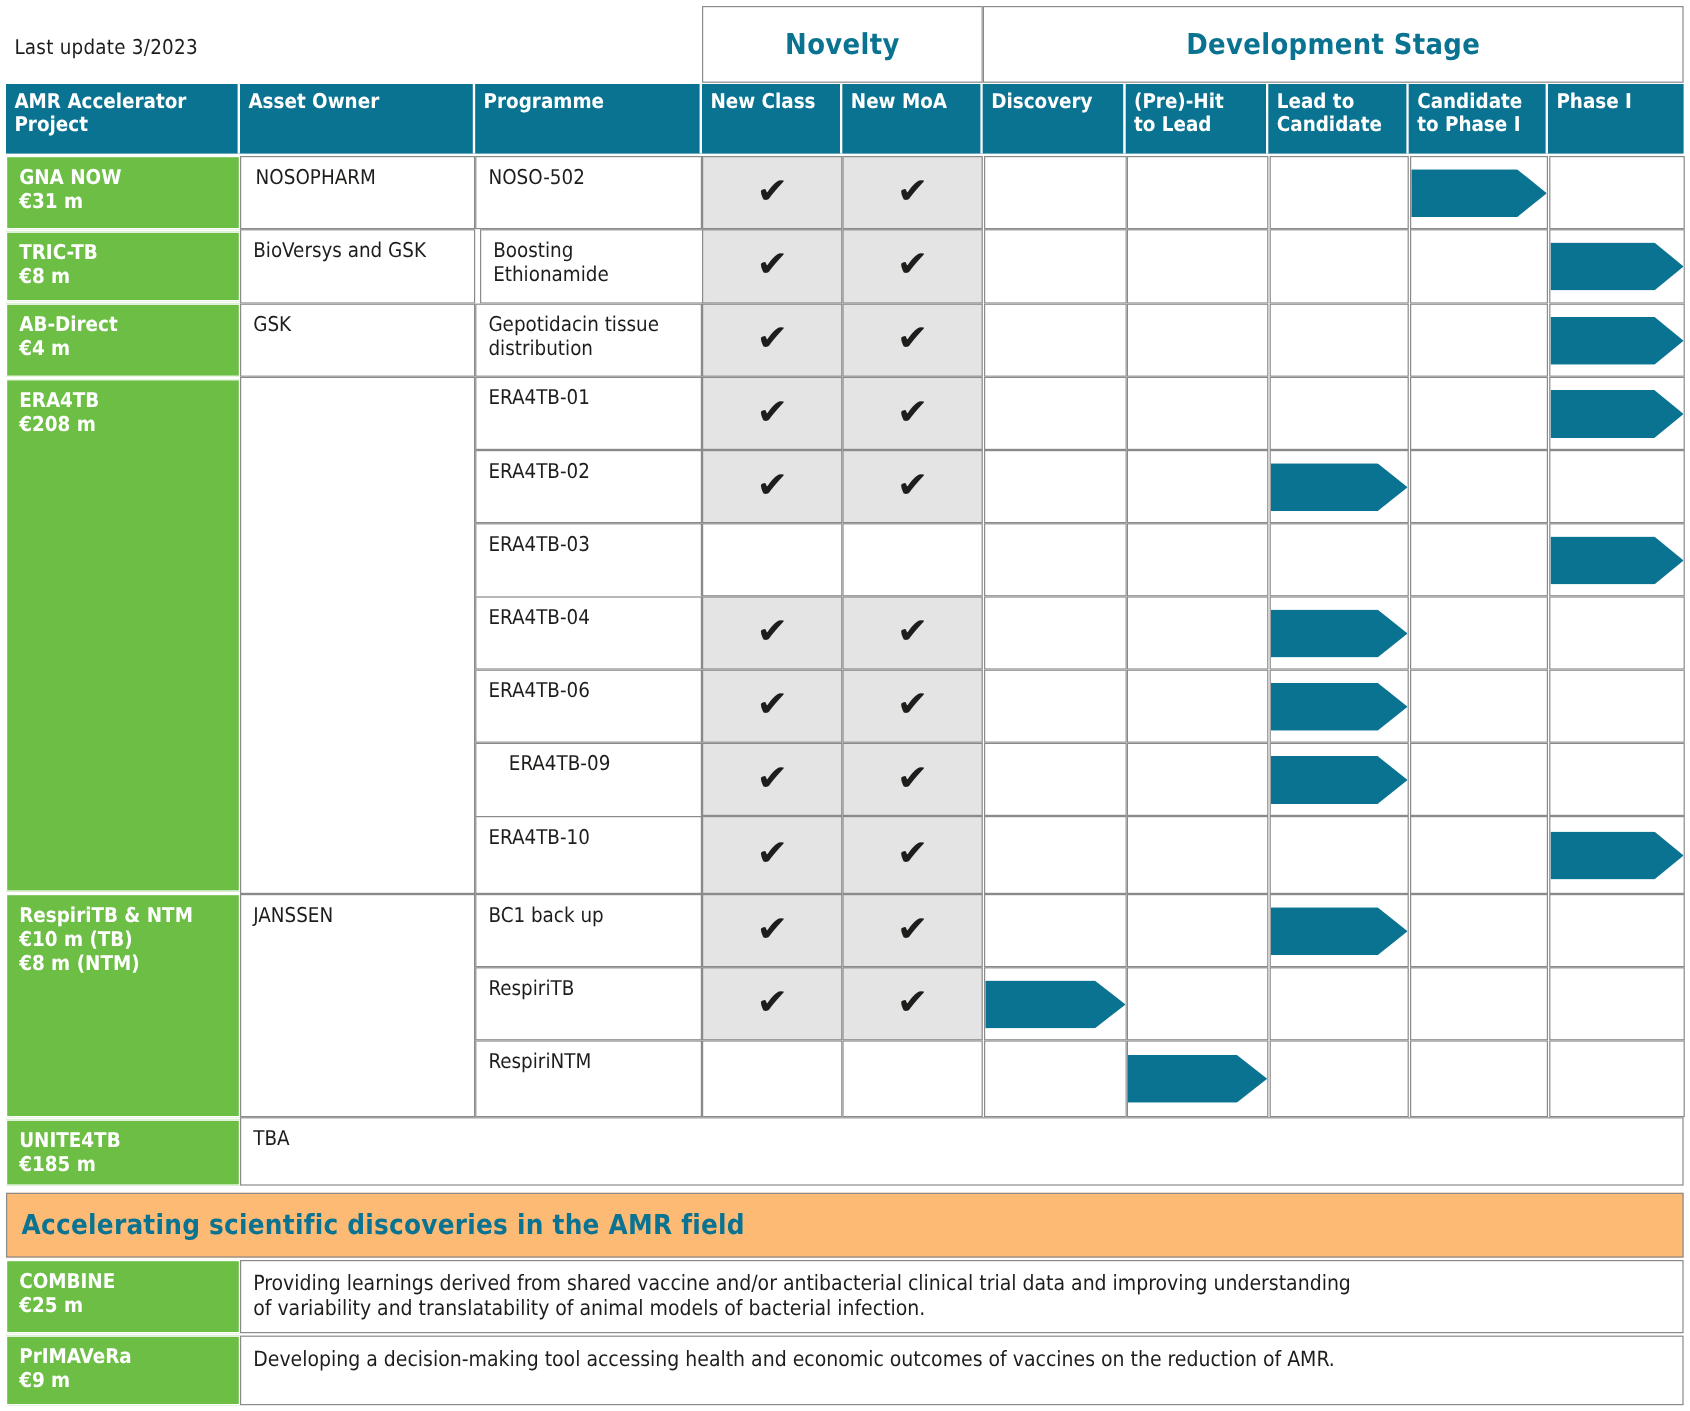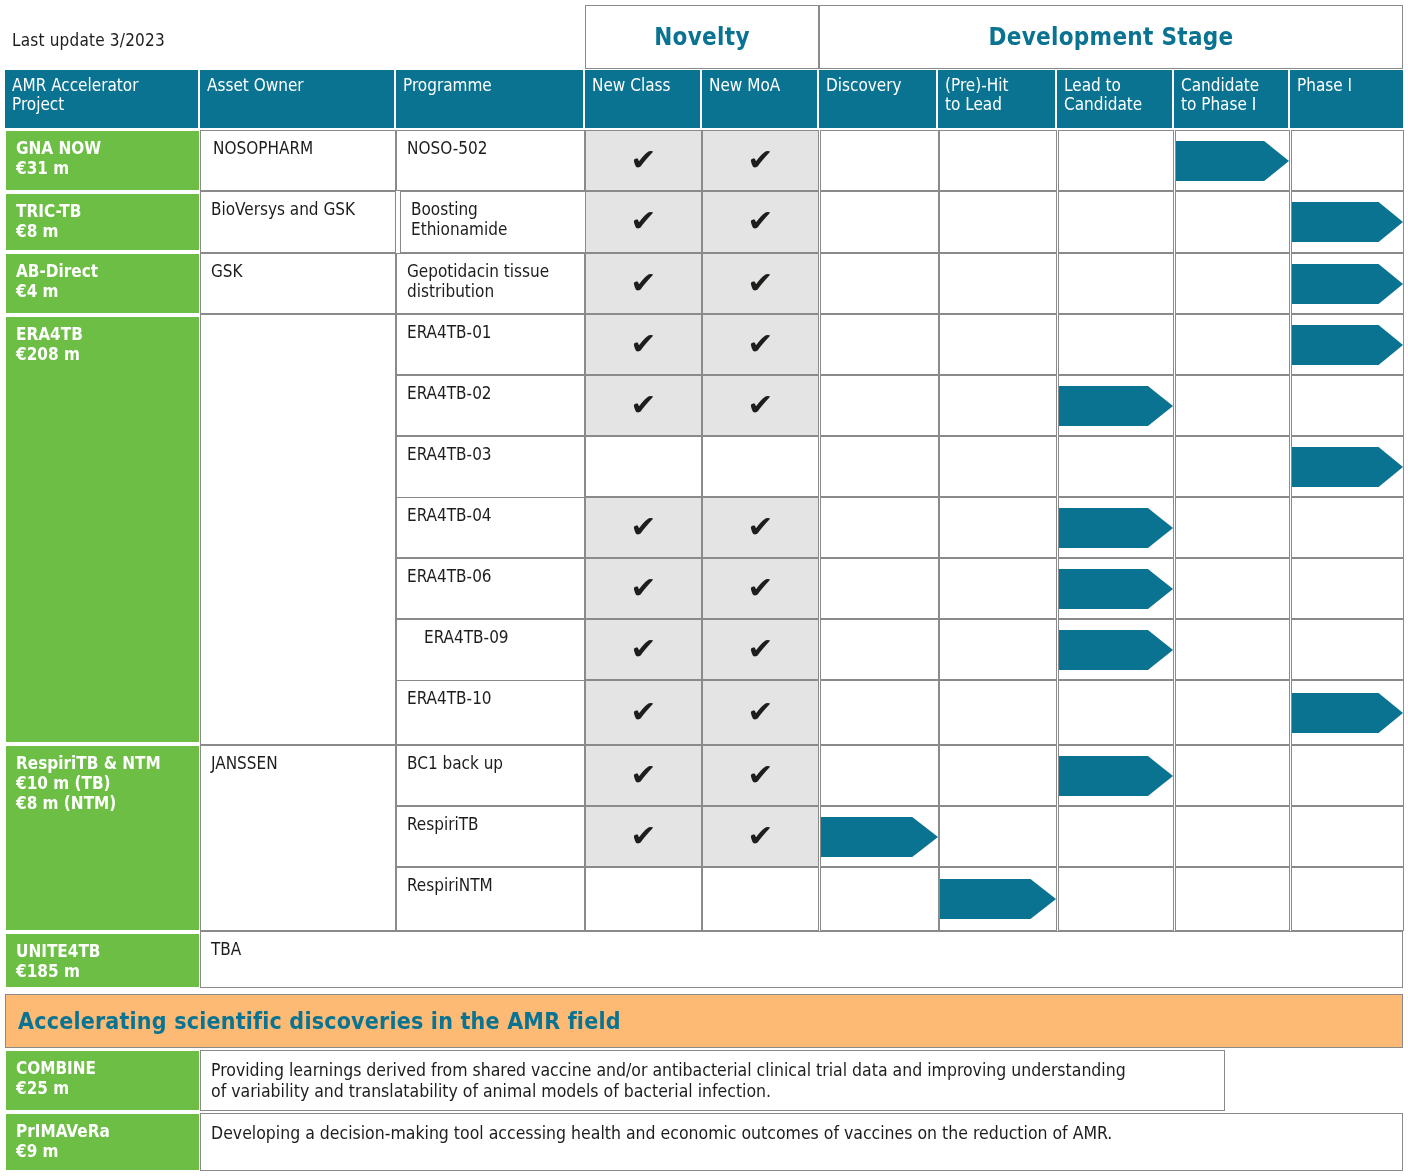--- a/index.html
+++ b/index.html
@@ -27,7 +27,7 @@
 
   
   .colhdr{
-    background:#0a7391;color:#ffffff;font-weight:normal;font-size:17px;
+    background:#0a7391;color:#ffffff;font-weight:bold;font-size:17px;
     line-height:19px;padding:6px 7px 12px 7px;box-sizing:border-box;
     border-right:2px solid #ffffff;
   }

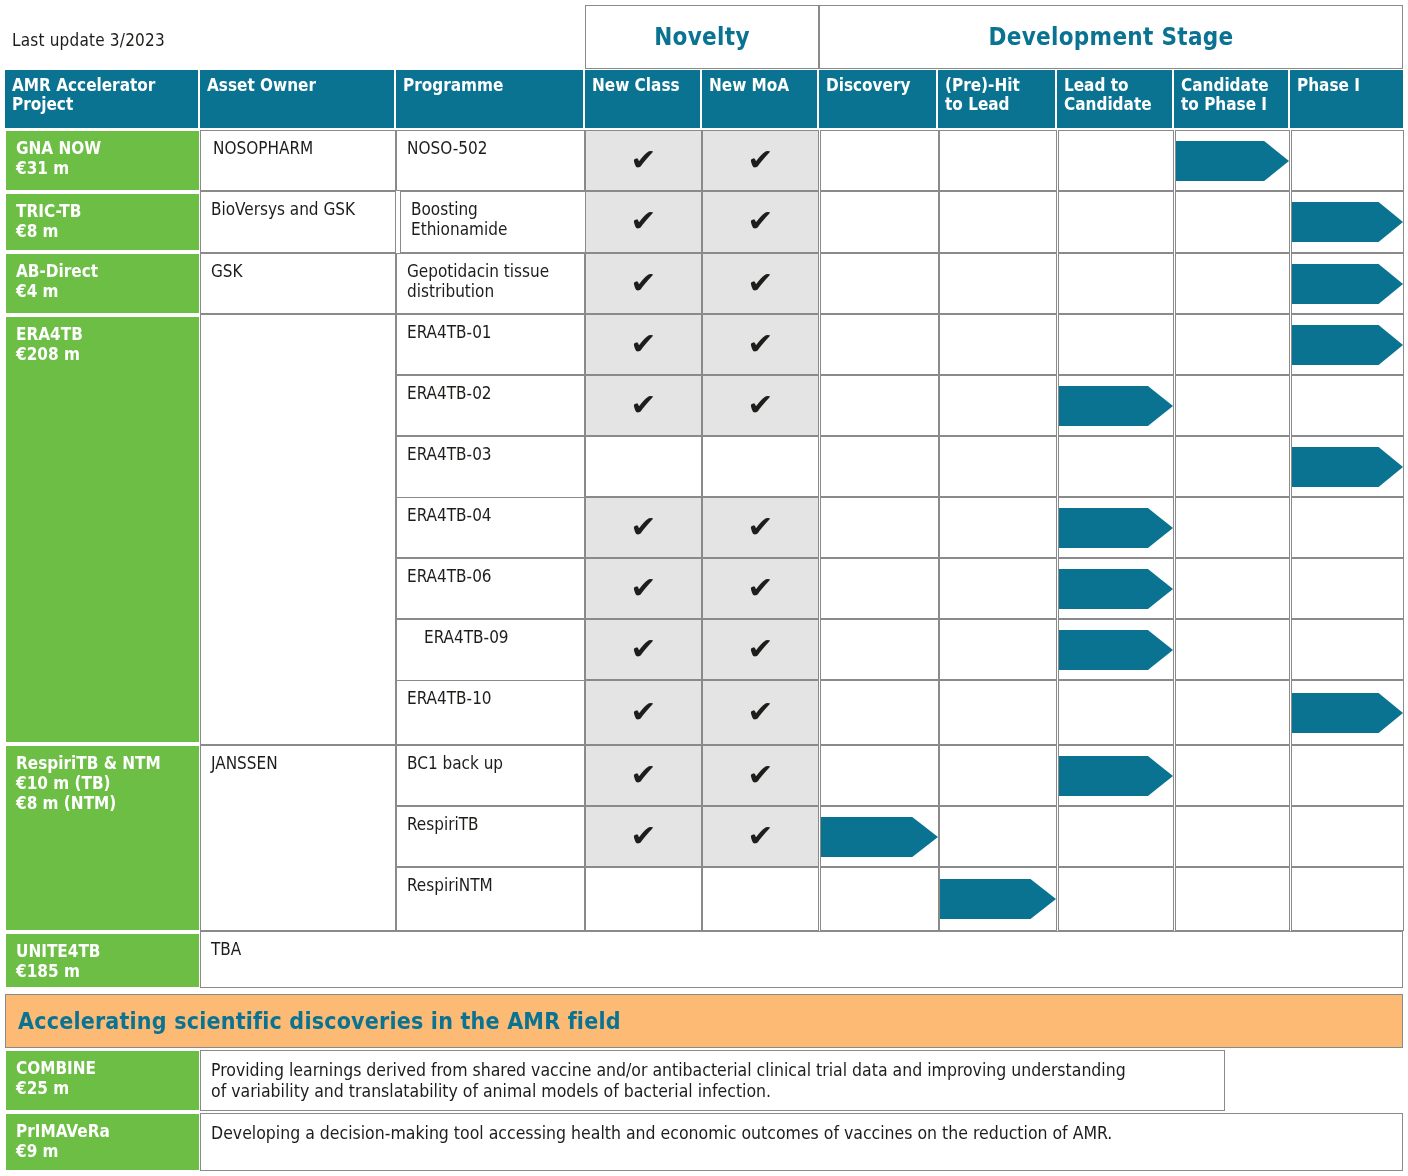--- a/index.html
+++ b/index.html
@@ -404,7 +404,7 @@
     <div>COMBINE</div>
     <div>€25 m</div>
   </div>
-  <div class="abs desc" style="left:200px;top:1050px;width:1025px;height:61px;">
+  <div class="abs desc" style="left:200px;top:1050px;width:1203px;height:61px;">
     <div>Providing learnings derived from shared vaccine and/or antibacterial clinical trial data and improving understanding</div>
     <div>of variability and translatability of animal models of bacterial infection.</div>
   </div>

